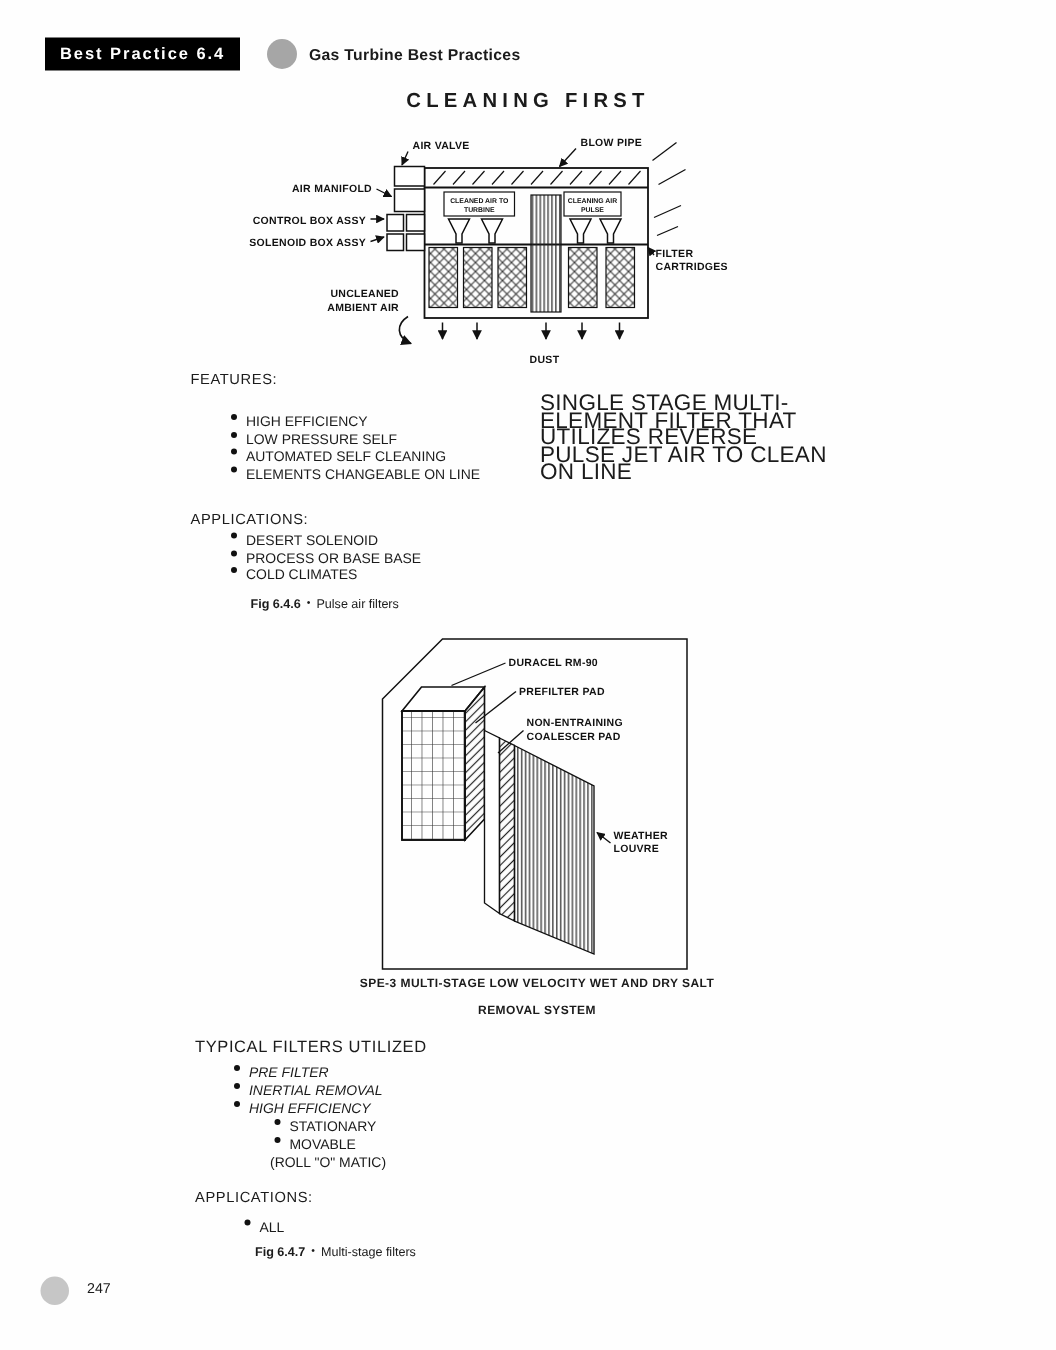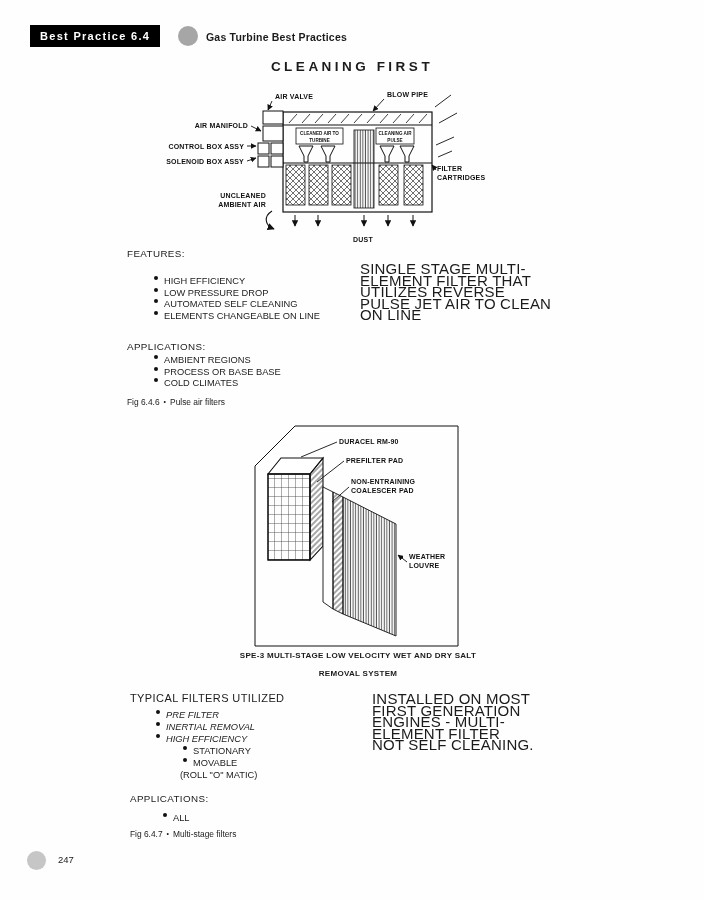--- a/index.html
+++ b/index.html
@@ -169,7 +169,7 @@
       </div>
     <div class="li">
         <span class="b"></span>
-        <span>LOW PRESSURE DROP</span>
+        <span>LOW PRESSURE SELF</span>
       </div>
     <div class="li">
         <span class="b"></span>

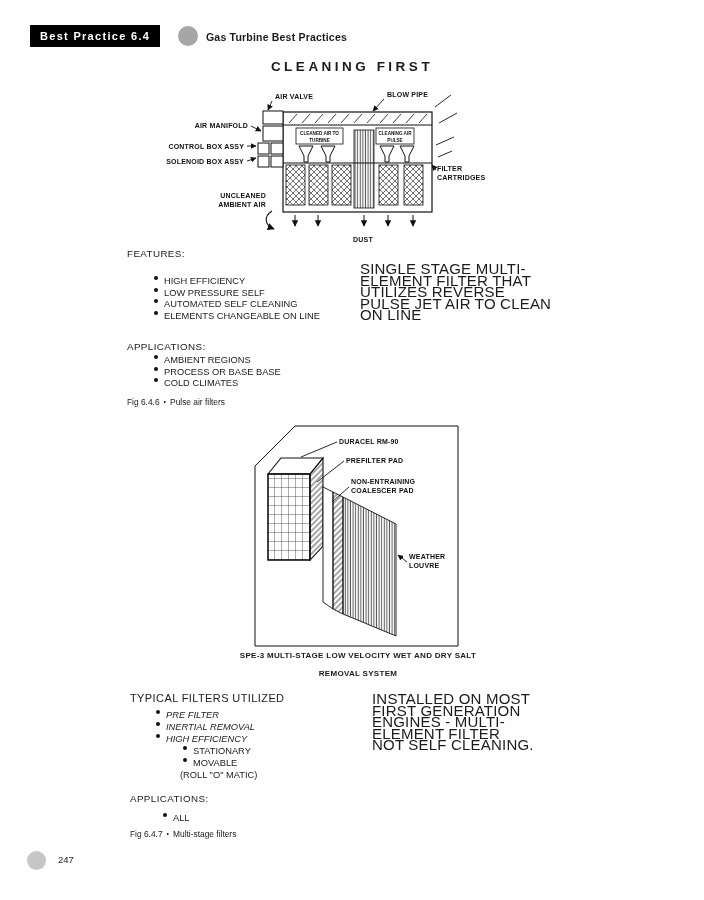--- a/index.html
+++ b/index.html
@@ -186,7 +186,7 @@
   <div class="abs list" style="left:154px; top:355px;">
     <div class="li">
         <span class="b"></span>
-        <span>AMBIENT REGIONS</span>
+        <span>DESERT SOLENOID</span>
       </div>
     <div class="li">
         <span class="b"></span>

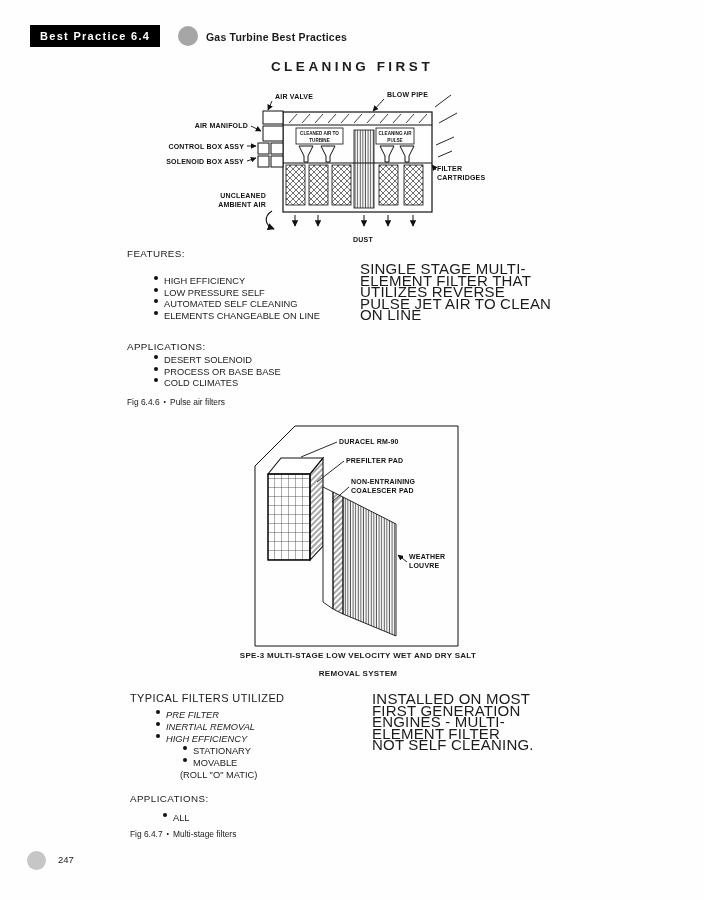--- a/index.html
+++ b/index.html
@@ -23,7 +23,7 @@
   .subnote { font-size:9.3px; white-space:nowrap; }
 
   .cap { font-size:8.4px; white-space:nowrap; }
-  .cap b { font-weight:normal; margin-right:4px; }
+  .cap b { font-weight:bold; margin-right:4px;margin-left:40px; }
   .cap .sep { margin-right:4px; font-size:7px; position:relative; top:-1px; }
 
   .fig2cap { width:260px; text-align:center; font-size:8px; font-weight:bold; letter-spacing:0.3px; white-space:nowrap; }

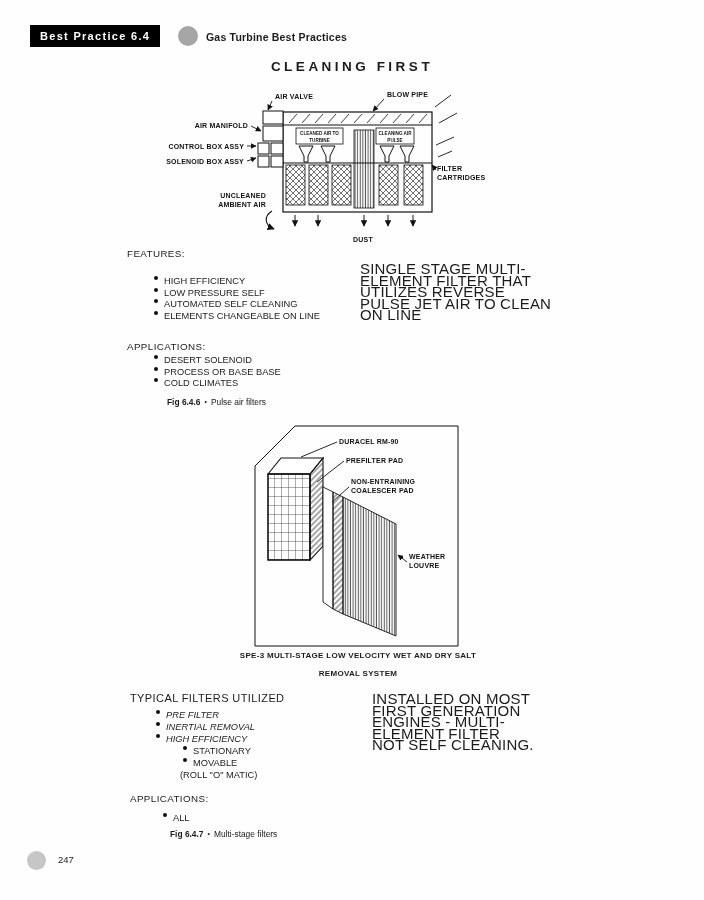--- a/index.html
+++ b/index.html
@@ -279,7 +279,6 @@
       </div>
   </div>
   <div class="abs subnote" style="left:180px; top:770px;">(ROLL "O" MATIC)</div>
-  <div class="abs note" style="left:372px; top:693px; width:162px;">INSTALLED ON MOST FIRST GENERATION ENGINES - MULTI-ELEMENT FILTER NOT SELF CLEANING.</div>
 
   <div class="abs sec-head" style="left:130px; top:793px;">APPLICATIONS:</div>
   <div class="abs list" style="left:163px; top:813px;">

